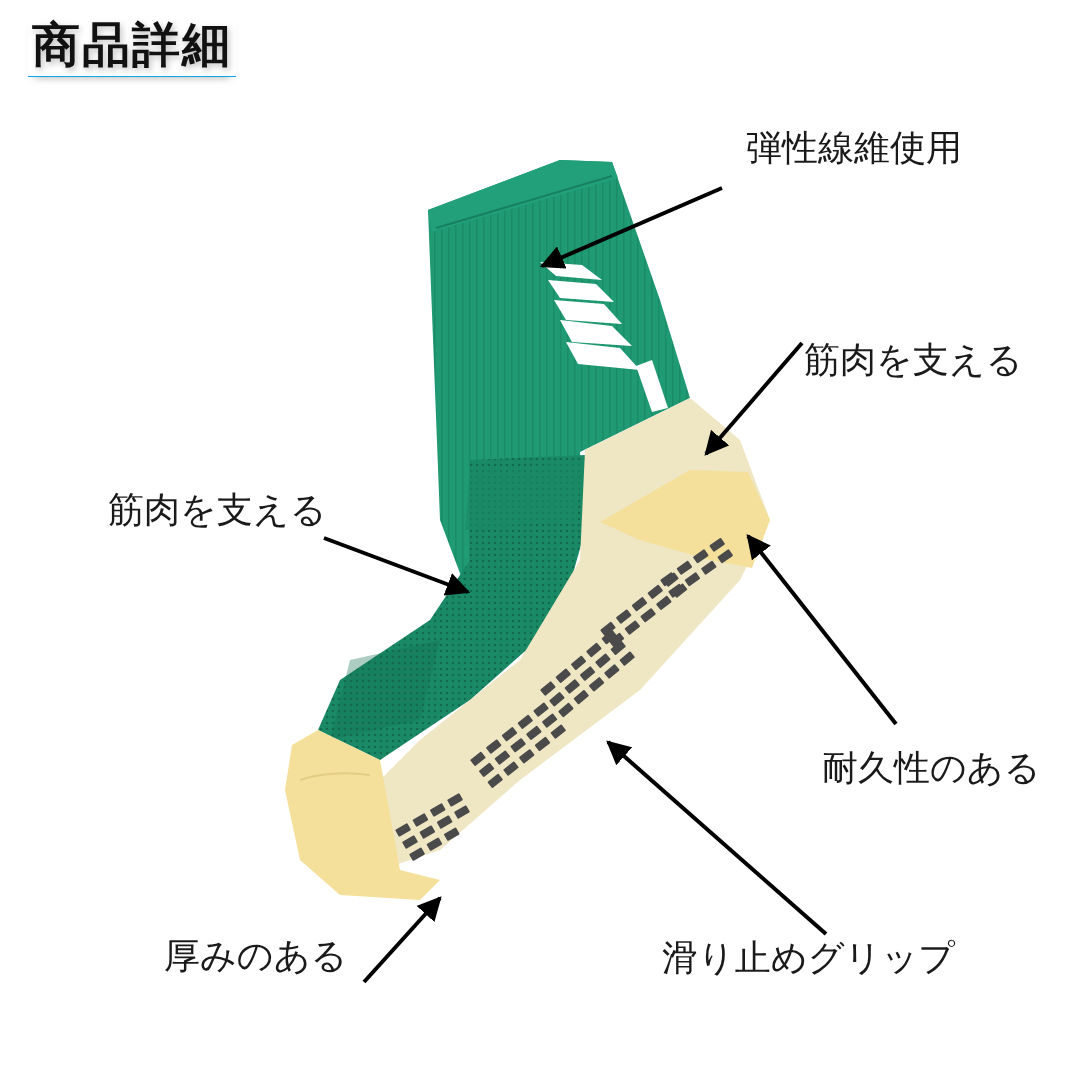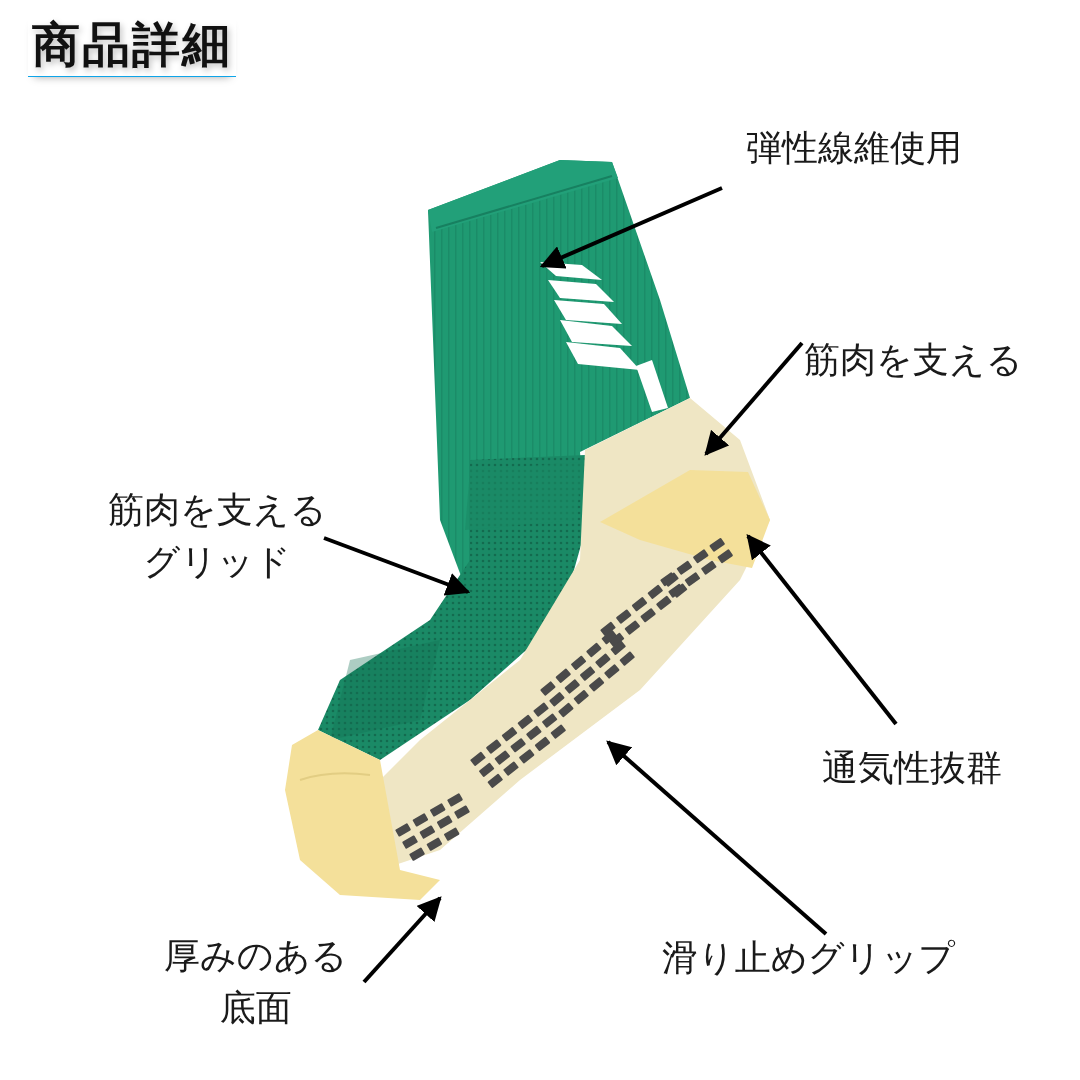--- a/index.html
+++ b/index.html
@@ -156,7 +156,6 @@
 </div>
 <div class="label" style="left:108px; top:484px;">
   <span>筋肉を支える</span>
-  <span>グリッド</span>
 </div>
 <div class="label" style="left:822px; top:742px;">
   <span>通気性抜群</span>

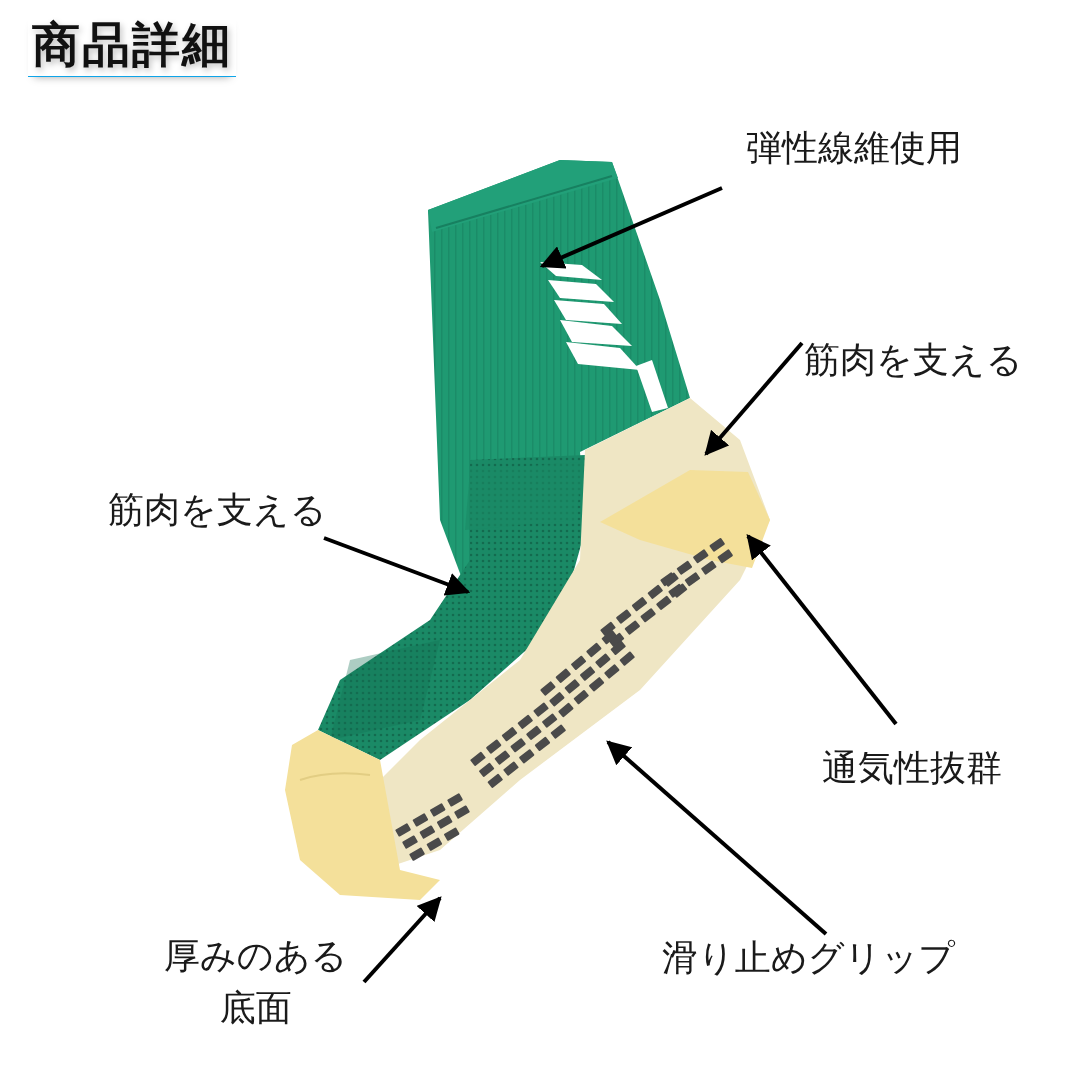--- a/index.html
+++ b/index.html
@@ -158,7 +158,7 @@
   <span>筋肉を支える</span>
 </div>
 <div class="label" style="left:822px; top:742px;">
-  <span>通気性抜群</span>
+  <span>耐久性のある</span>
 </div>
 <div class="label" style="left:164px; top:930px;">
   <span>厚みのある</span>

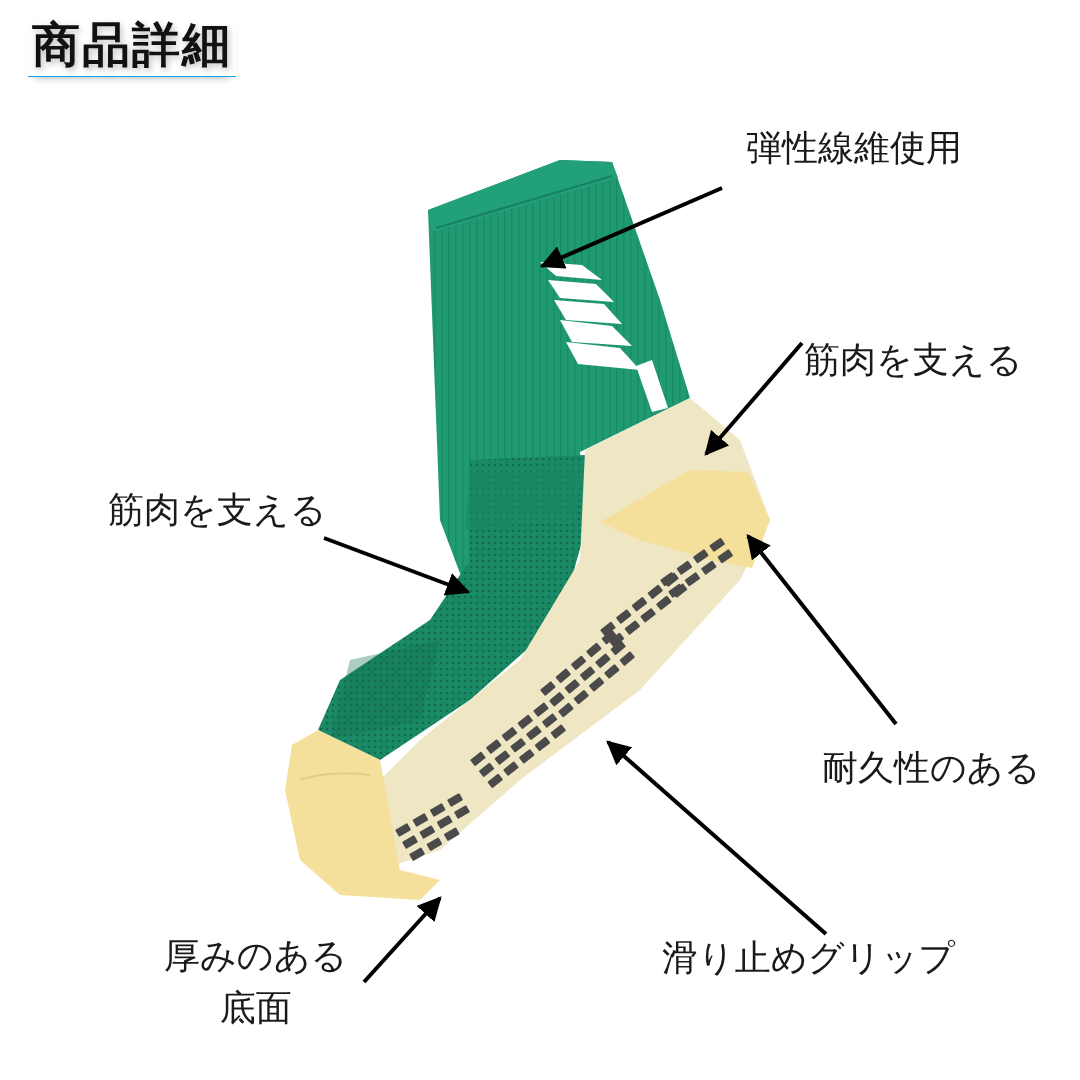--- a/index.html
+++ b/index.html
@@ -162,7 +162,6 @@
 </div>
 <div class="label" style="left:164px; top:930px;">
   <span>厚みのある</span>
-  <span>底面</span>
 </div>
 <div class="label" style="left:662px; top:932px;">
   <span>滑り止めグリップ</span>

